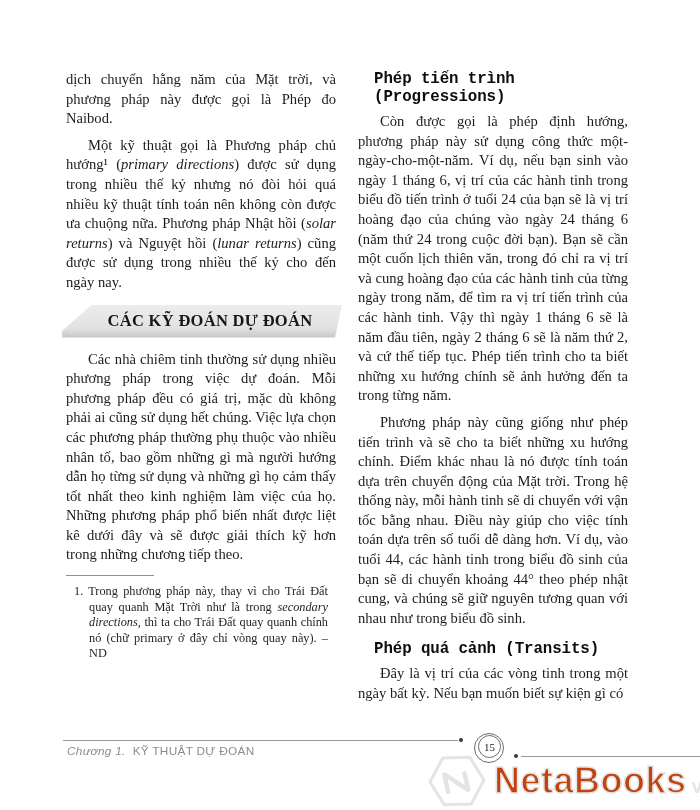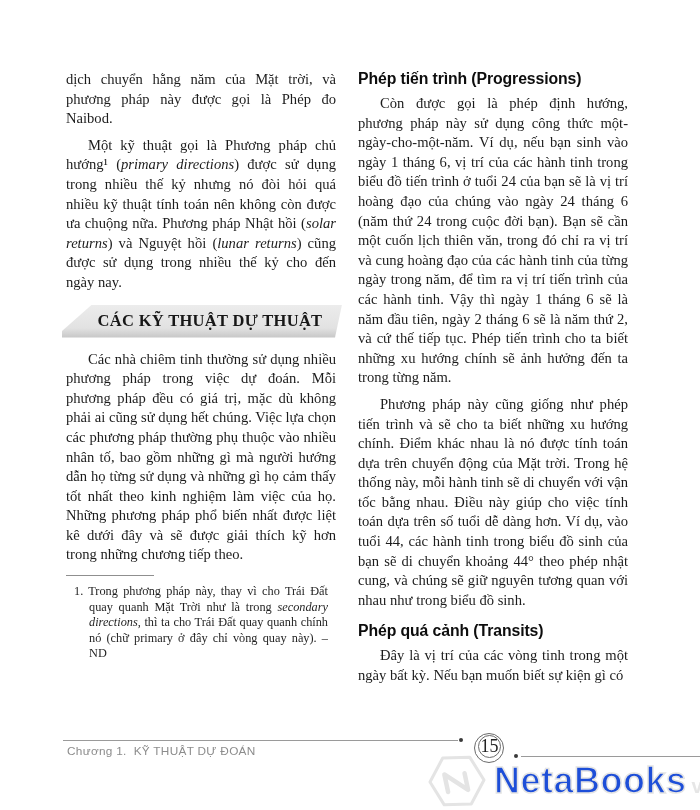--- a/index.html
+++ b/index.html
@@ -25,7 +25,7 @@
   .footnote { font-size:12.3px; line-height:15.6px; text-align:justify; padding-left:15px; text-indent:-15px; color:#1f1f1f; margin:8px; }
   .footnote i { font-style:italic; }
 
-  h3.sec { margin:0 0 6px 0; font-family:Liberation Sans, sans-serif; font-size:15.8px; font-weight:bold; color:#0d0d0d; letter-spacing:-0.1px; }
+  h3.sec { margin:0 0 6px 16px; font-family:Liberation Mono, monospace; font-size:15.8px; font-weight:bold; color:#0d0d0d; letter-spacing:-0.1px; }
   h3.sec.gap { margin-top:12px; }
 
   

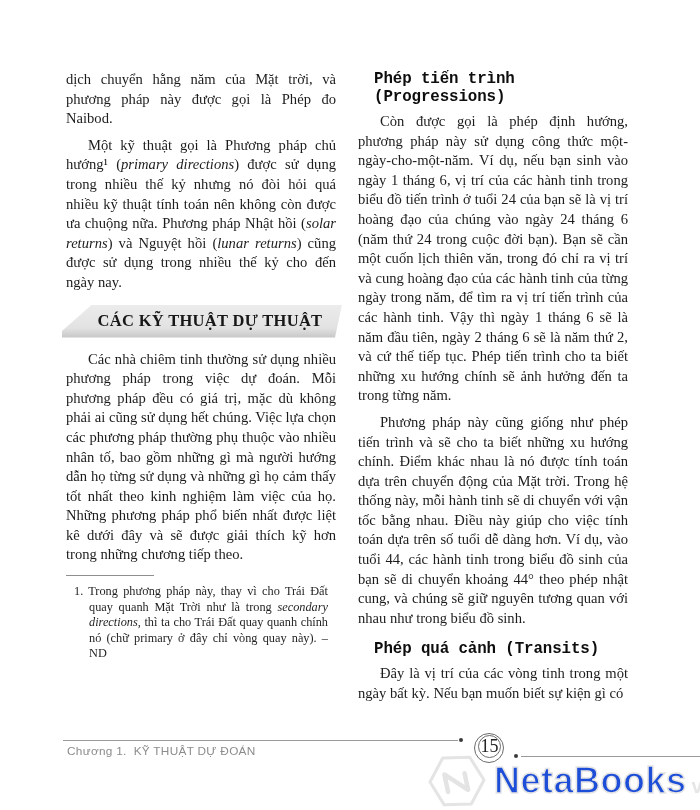--- a/index.html
+++ b/index.html
@@ -58,7 +58,7 @@
       <p class="body indent"><span>Một kỹ thuật gọi là Phương pháp chủ hướng¹ (</span><i>primary directions</i><span>) được sử dụng trong nhiều thế kỷ nhưng nó đòi hỏi quá nhiều kỹ thuật tính toán nên không còn được ưa chuộng nữa. Phương pháp Nhật hồi (</span><i>solar returns</i><span>) và Nguyệt hồi (</span><i>lunar returns</i><span>) cũng được sử dụng trong nhiều thế kỷ cho đến ngày nay.</span></p>
 
       <div class="banner">
-        <span class="banner-text">CÁC KỸ THUẬT DỰ THUẬT</span>
+        <span class="banner-text">CÁC KỸ ĐOÁN DỰ ĐOÁN</span>
       </div>
 
       <p class="body indent"><span>Các nhà chiêm tinh thường sử dụng nhiều phương pháp trong việc dự đoán. Mỗi phương pháp đều có giá trị, mặc dù không phải ai cũng sử dụng hết chúng. Việc lựa chọn các phương pháp thường phụ thuộc vào nhiều nhân tố, bao gồm những gì mà người hướng dẫn họ từng sử dụng và những gì họ cảm thấy tốt nhất theo kinh nghiệm làm việc của họ. Những phương pháp phổ biến nhất được liệt kê dưới đây và sẽ được giải thích kỹ hơn trong những chương tiếp theo.</span></p>

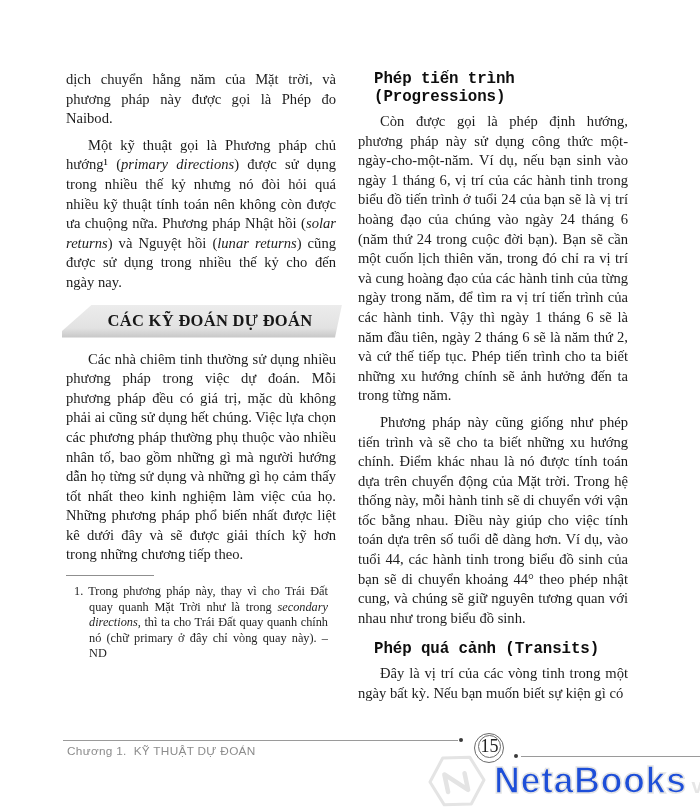--- a/index.html
+++ b/index.html
@@ -37,7 +37,7 @@
   .dot-right  { position:absolute; left:514px; top:754px; width:4px; height:4px; border-radius:50%; background:#3a3a3a; }
   .rule-right { position:absolute; left:521px; top:756px; width:179px; height:1px; background:#9a9a9a; }
   .footer-text { position:absolute; left:67px; top:744px; font-family:"Liberation Sans", sans-serif; font-size:11.8px; color:#8c8c8c; letter-spacing:0.3px; white-space:nowrap; }
-  .footer-text .chap { margin-right:7px; }
+  .footer-text .chap { font-style:italic; margin-right:7px; }
 
   
   .watermark { position:absolute; left:424px; top:750px; width:276px; height:62px; display:flex; align-items:center; pointer-events:none; }

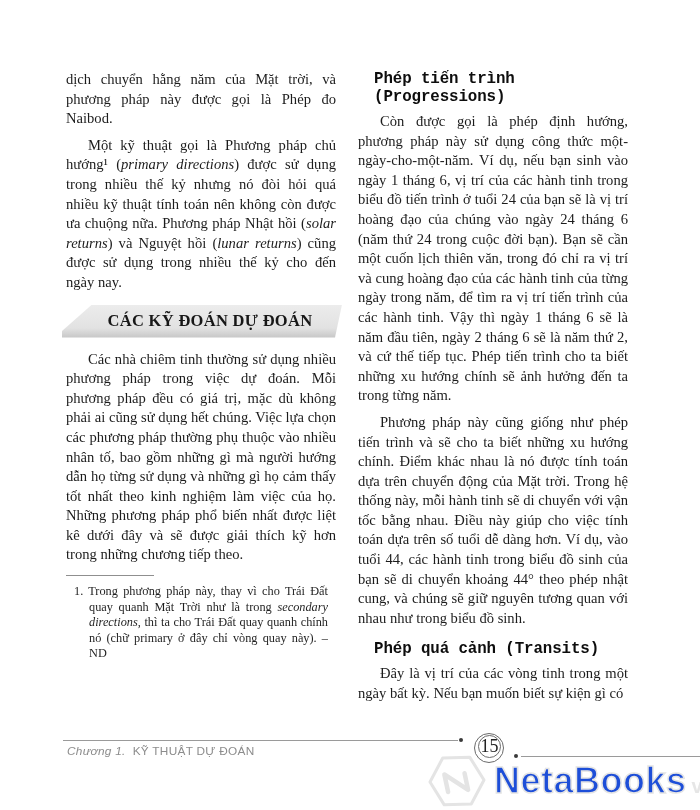--- a/index.html
+++ b/index.html
@@ -33,7 +33,7 @@
   .dot-left   { position:absolute; left:459px; top:738px; width:4px; height:4px; border-radius:50%; background:#3a3a3a; }
   .pg-outer   { position:absolute; left:474px; top:733px; width:30px; height:30px; border:1.3px solid #6b6b6b; border-radius:50%; box-sizing:border-box; }
   .pg-inner   { position:absolute; left:478px; top:735px; width:23px; height:23px; border:1px solid #6b6b6b; border-radius:50%; box-sizing:border-box;
-                display:flex; align-items:center; justify-content:center; font-size:18px; color:#222; background:#fff; }
+                display:flex; align-items:center; justify-content:center; font-size:11px; color:#222; background:#fff; }
   .dot-right  { position:absolute; left:514px; top:754px; width:4px; height:4px; border-radius:50%; background:#3a3a3a; }
   .rule-right { position:absolute; left:521px; top:756px; width:179px; height:1px; background:#9a9a9a; }
   .footer-text { position:absolute; left:67px; top:744px; font-family:"Liberation Sans", sans-serif; font-size:11.8px; color:#8c8c8c; letter-spacing:0.3px; white-space:nowrap; }

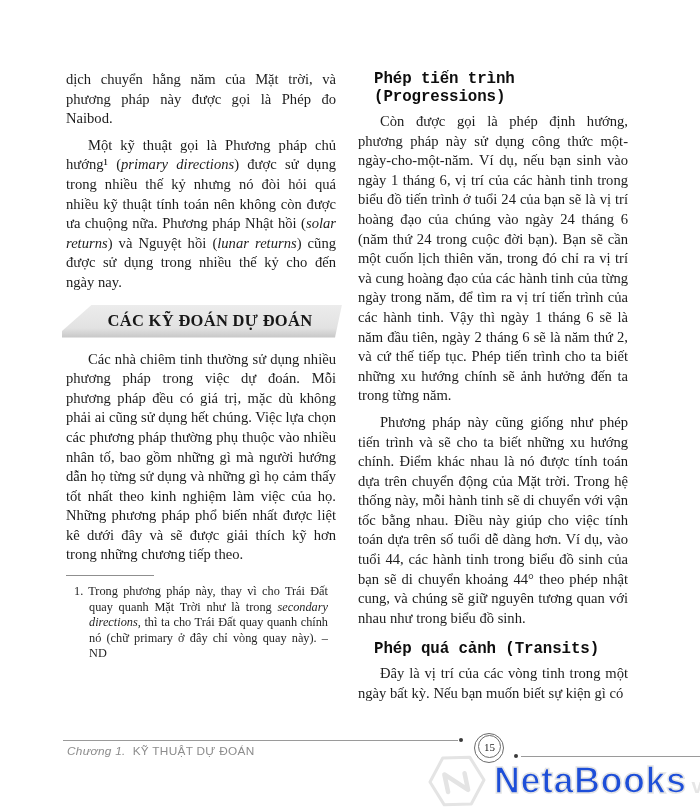--- a/index.html
+++ b/index.html
@@ -43,7 +43,7 @@
   .watermark { position:absolute; left:424px; top:750px; width:276px; height:62px; display:flex; align-items:center; pointer-events:none; }
   .wm-logo { flex:0 0 auto; }
   .wm-text { font-family:"Liberation Sans", sans-serif; font-weight:bold; font-size:36px; line-height:1;
-             color:#1d4ed8; -webkit-text-stroke:1.5px #e4e4e4; letter-spacing:0.5px; margin-left:4px; }
+             color:#c2410c; -webkit-text-stroke:1.5px #e4e4e4; letter-spacing:0.5px; margin-left:4px; }
   .wm-vn   { font-family:"Liberation Sans", sans-serif; font-weight:bold; font-size:20px; color:#e6e6e6; margin-left:5px; align-self:center; padding-top:10px; }
 </style>
 </head>

